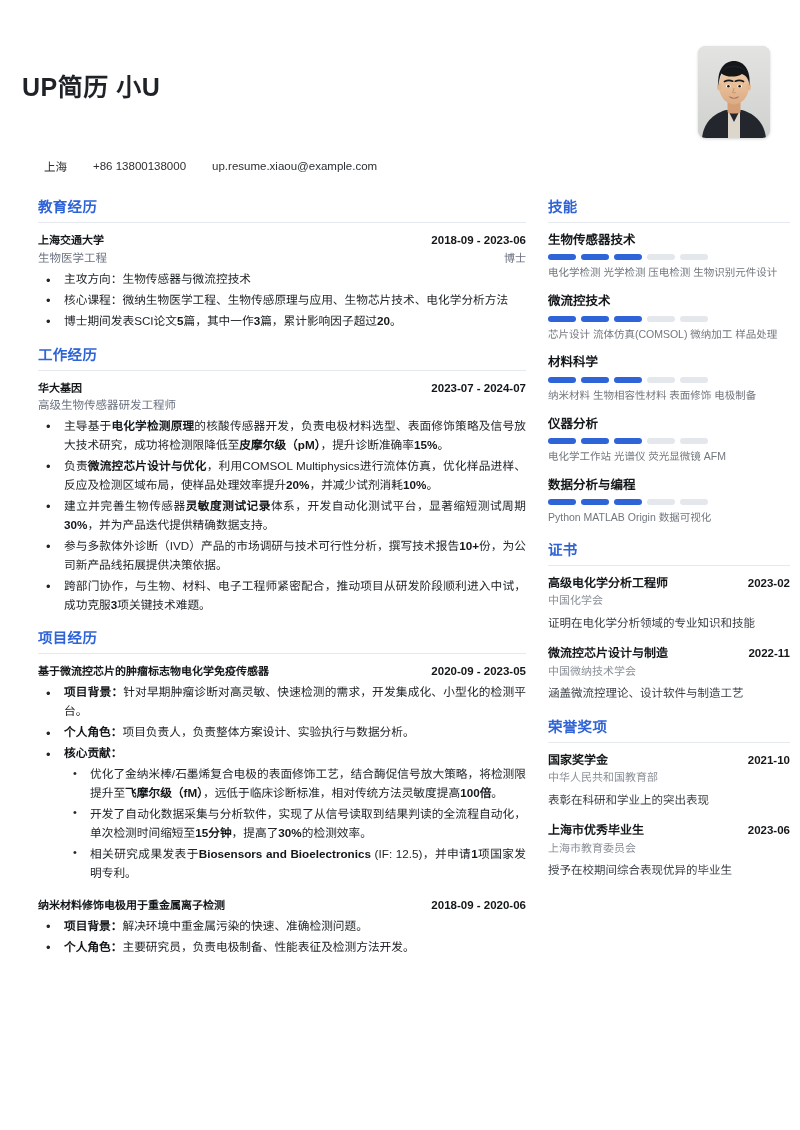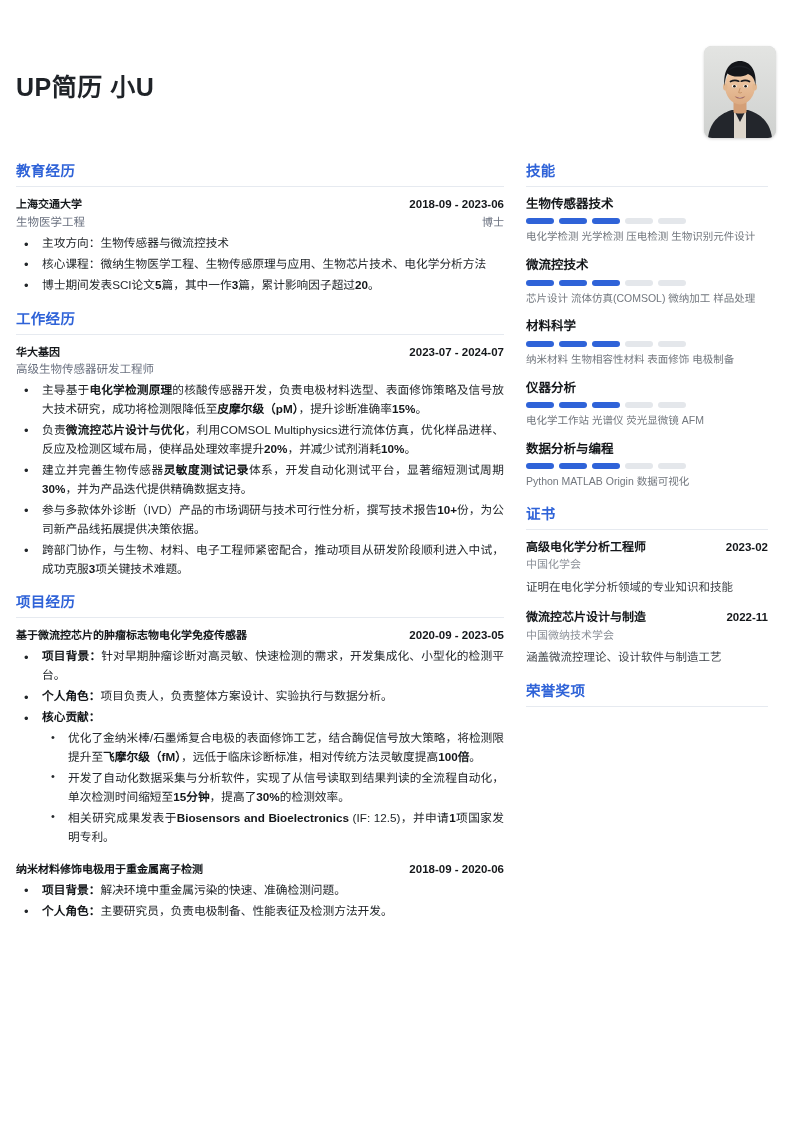--- a/index.html
+++ b/index.html
@@ -19,7 +19,7 @@
     height: 1130px;
     position: relative;
     background: #ffffff;
-    padding: 0 16px;
+    padding: 0 22px;
   }
 
   

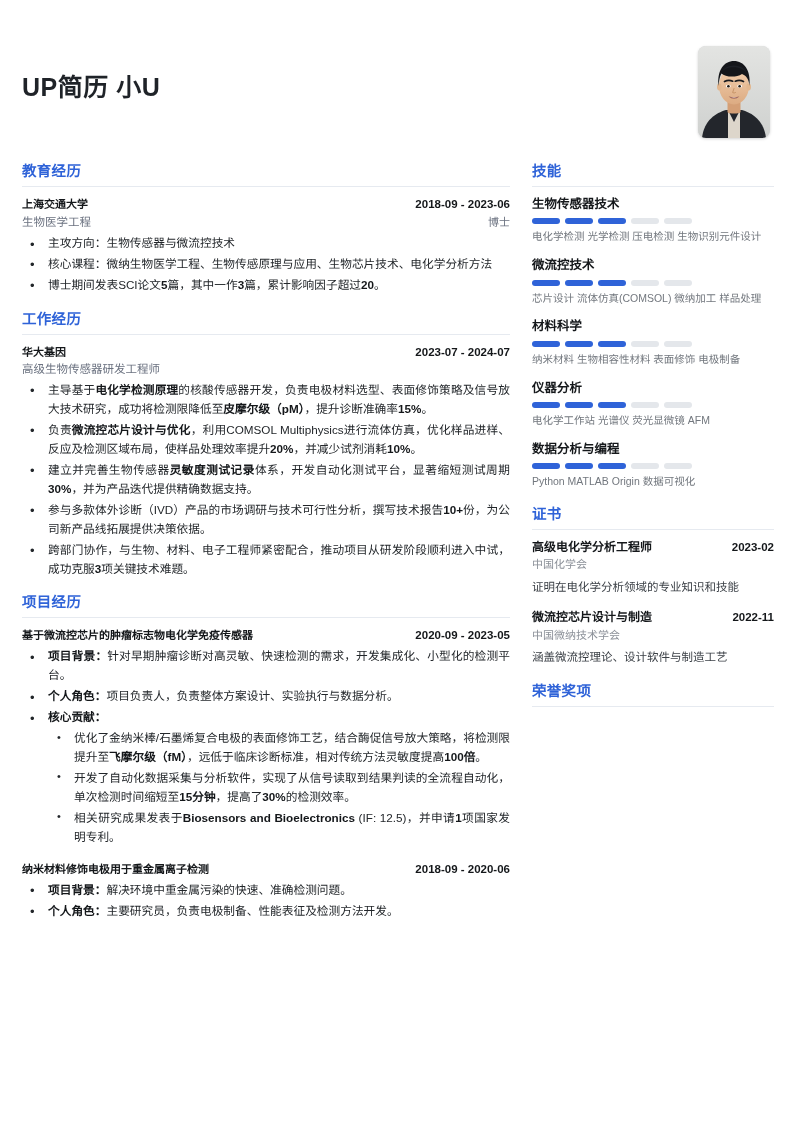--- a/index.html
+++ b/index.html
@@ -276,6 +276,11 @@
     </div>
   </div>
 
+  <div class="contact-row">
+    <span class="contact-item">上海</span>
+    <span class="contact-item">+86 13800138000</span>
+    <span class="contact-item">up.resume.xiaou@example.com</span>
+  </div>
 
   <div class="columns">
 

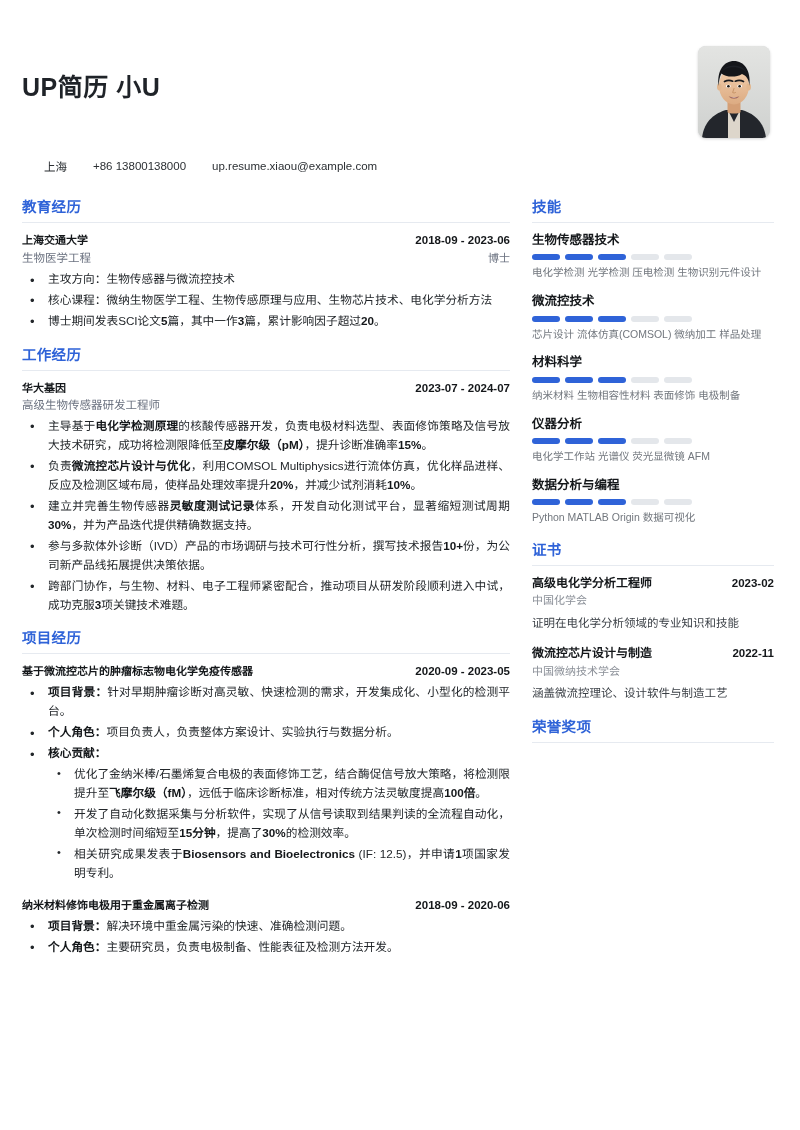--- a/index.html
+++ b/index.html
@@ -69,6 +69,7 @@
     display: flex;
     gap: 22px;
     padding-top: 24px;
+    margin-left: 16px;
   }
   .col-main { width: 488px; flex: 0 0 488px; }
   .col-side { width: 242px; flex: 0 0 242px; }

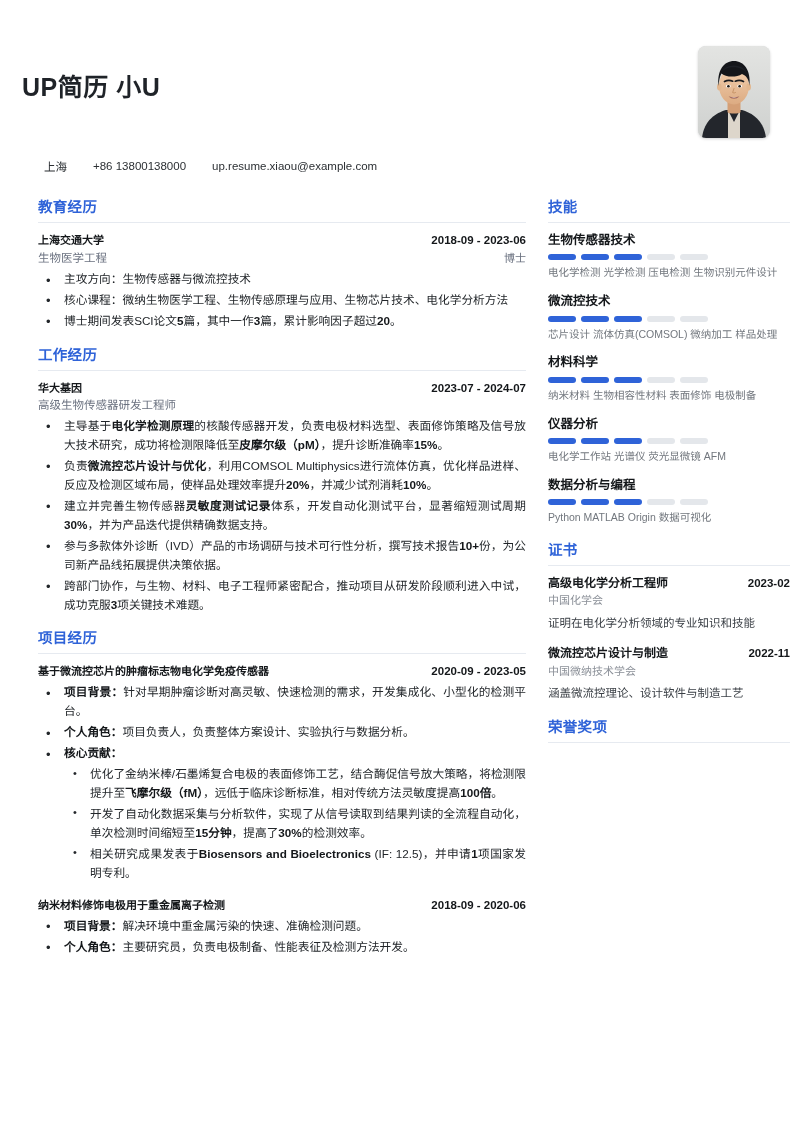--- a/index.html
+++ b/index.html
@@ -455,6 +455,24 @@
       <div class="section">
         <div class="section-title">荣誉奖项</div>
         <div class="section-rule"></div>
+        <div id="awards-host">
+            <div class="side-entry">
+              <div class="side-head">
+                <span class="side-title">国家奖学金</span>
+                <span class="side-date">2021-10</span>
+              </div>
+              <div class="side-issuer">中华人民共和国教育部</div>
+              <div class="side-desc">表彰在科研和学业上的突出表现</div>
+            </div>
+            <div class="side-entry">
+              <div class="side-head">
+                <span class="side-title">上海市优秀毕业生</span>
+                <span class="side-date">2023-06</span>
+              </div>
+              <div class="side-issuer">上海市教育委员会</div>
+              <div class="side-desc">授予在校期间综合表现优异的毕业生</div>
+            </div>
+          </div>
       </div>
 
     </div>

